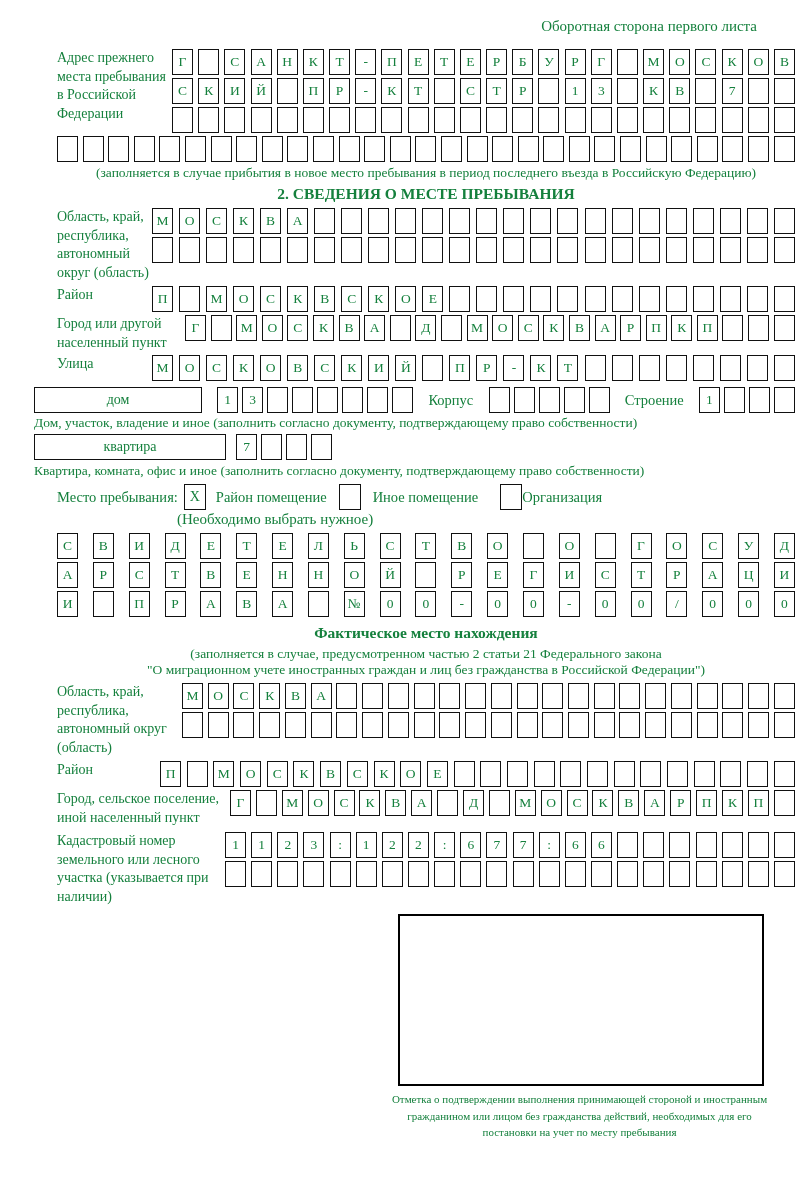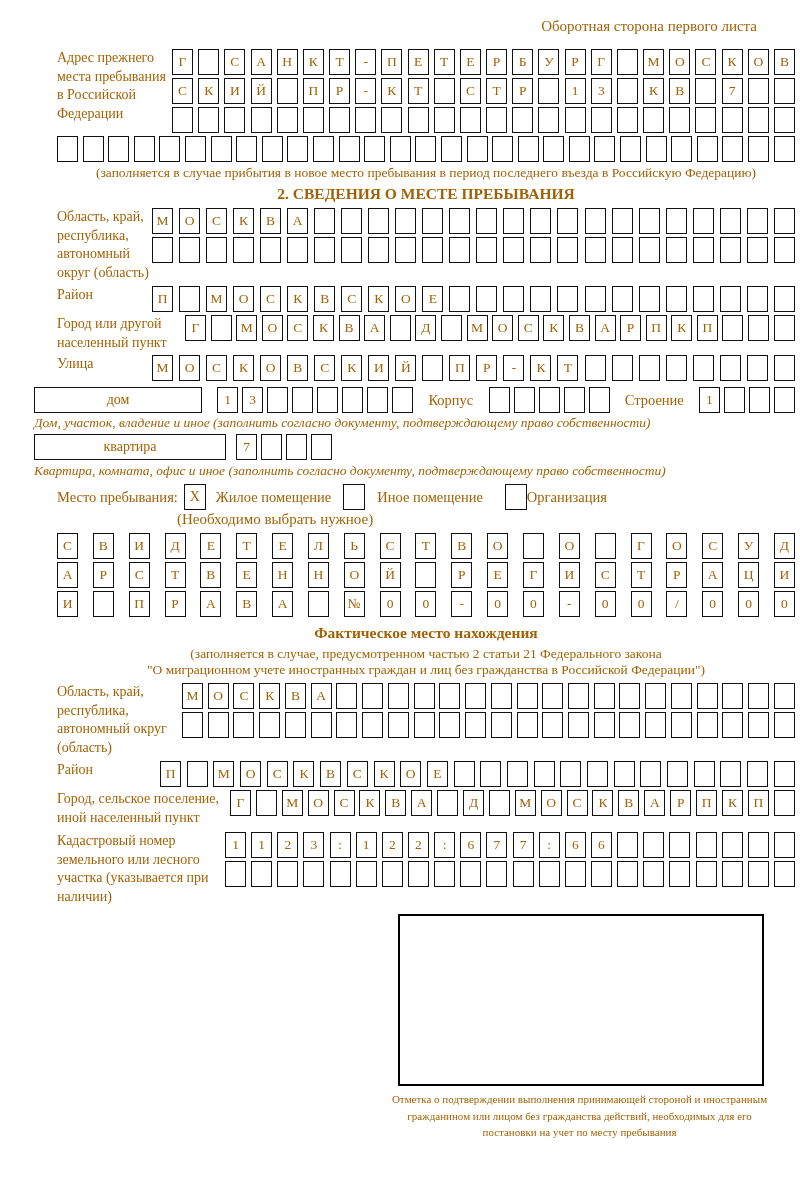--- a/index.html
+++ b/index.html
@@ -4,7 +4,7 @@
 <style>
   html,body { margin:0; padding:0; background:#fff; }
   .sheet {
-    position:relative; width:800px; height:1180px; background:#fff; color:#a16207;
+    position:relative; width:800px; height:1180px; background:#fff; color:#15803d;
     font-family:"Liberation Serif","DejaVu Serif",serif; overflow:hidden;
   }
   .content { margin:0 5px 0 57px; }

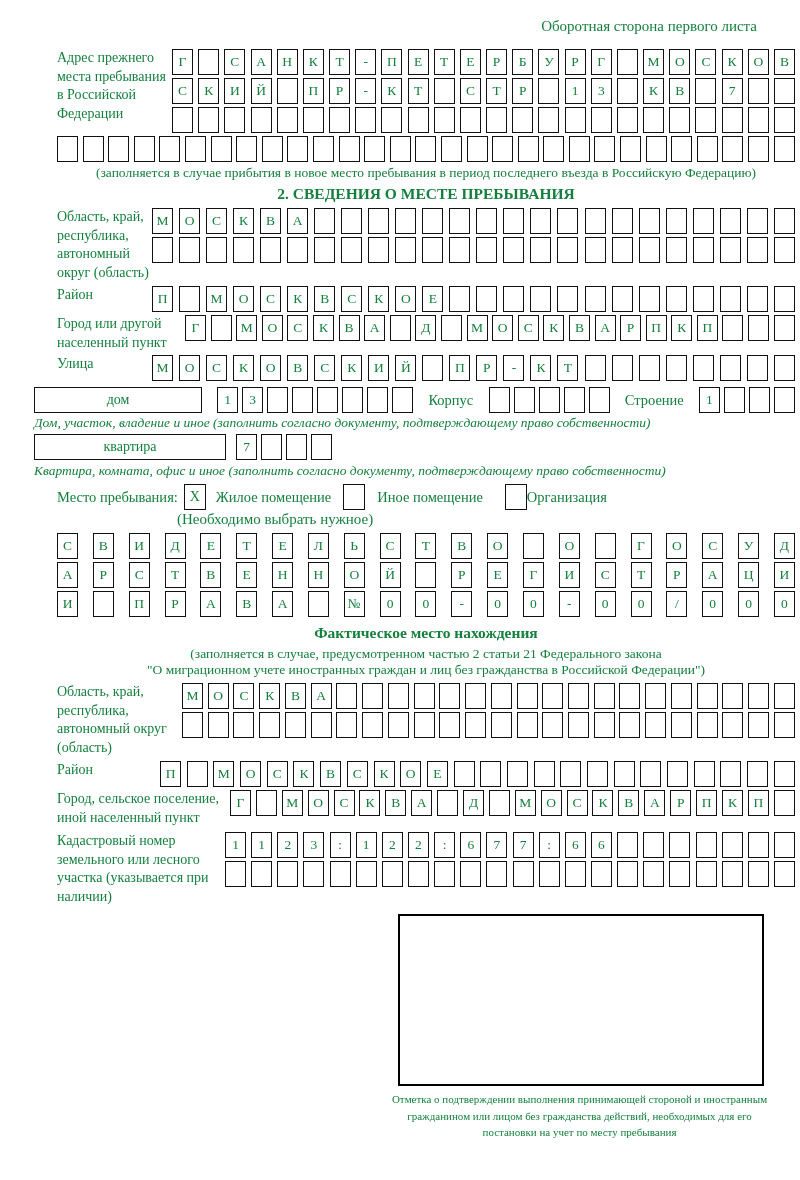--- a/index.html
+++ b/index.html
@@ -34,7 +34,7 @@
   .domrow { display:flex; align-items:center; justify-content:space-between; margin-left:-23px; }
   .kvrow  { display:flex; align-items:center; gap:10px; margin-left:-23px; }
   .inl-label { font-size:14.5px; white-space:nowrap; }
-  .outdent { margin-left:-23px;font-style:italic; }
+  .outdent { margin-left:-23px; }
 
   .mesto-row { display:flex; align-items:center; font-size:14.5px; }
   .chk { width:20px; height:24px; border:1.6px solid #111; display:flex; align-items:center;

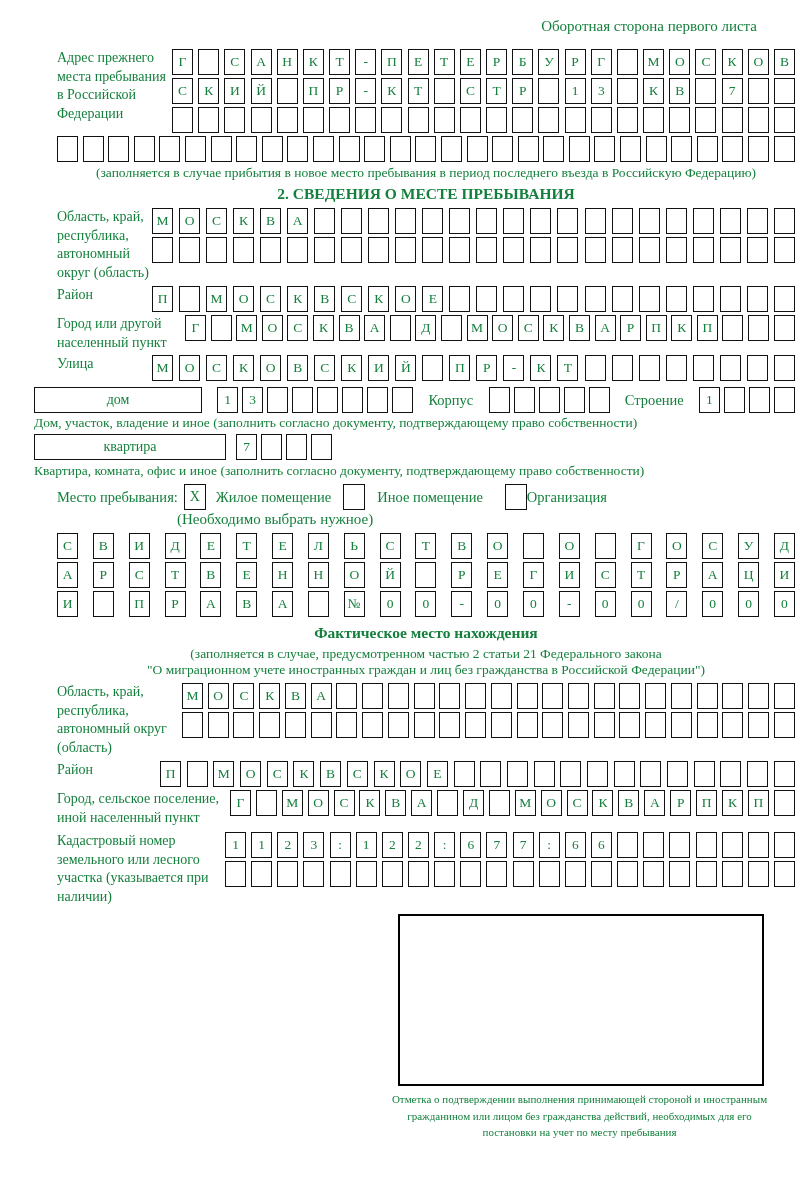--- a/index.html
+++ b/index.html
@@ -374,7 +374,7 @@
     <div class="mesto-row mt5">
       <span>Место пребывания:</span>
       <span class="chk" style="margin-left:6px">X</span>
-      <span style="margin-left:10px">Жилое помещение</span>
+      <span style="margin-left:10px">Район помещение</span>
       <span class="chk" style="margin-left:12px"></span>
       <span style="margin-left:12px">Иное помещение</span>
       <span class="chk" style="margin-left:22px"></span>

